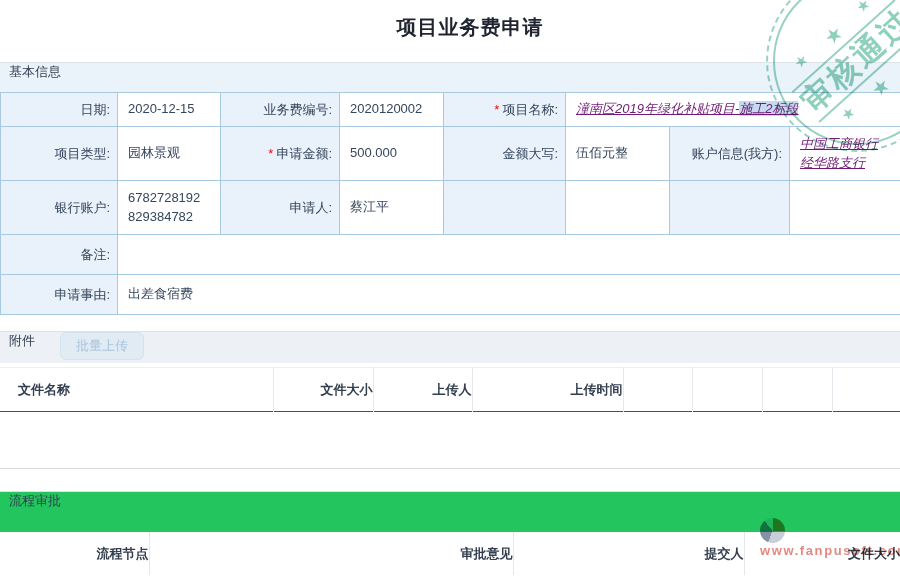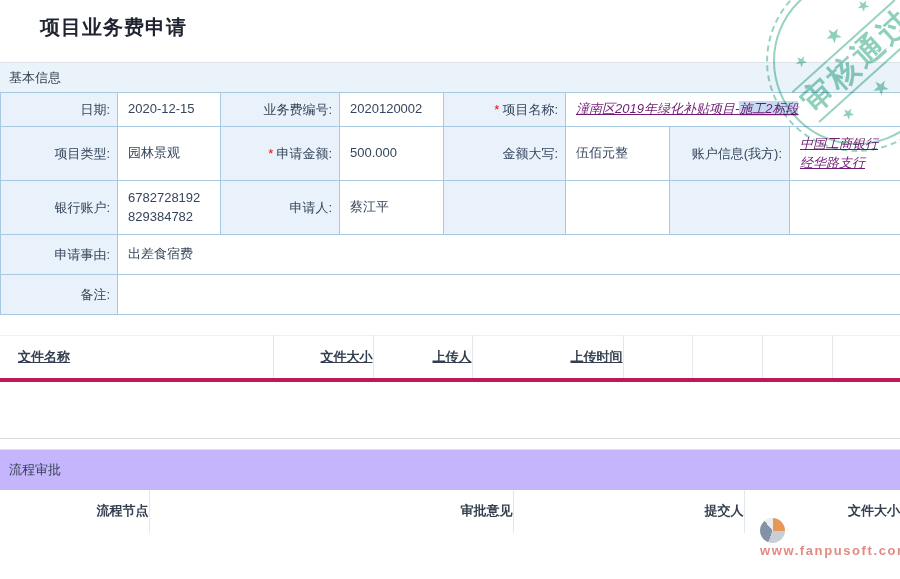--- a/index.html
+++ b/index.html
@@ -8,7 +8,7 @@
   .page { position:relative; width:900px; height:579px; background:#fff; overflow:hidden; }
 
   
-  .title-bar { height:62px; text-align:left;margin-left:40px; }
+  .title-bar { height:62px; text-align:center;margin-left:40px; }
   .title-bar h1 { padding-top:14px; font-size:20px; font-weight:bold; color:#1f2430; letter-spacing:1px; }
 
   

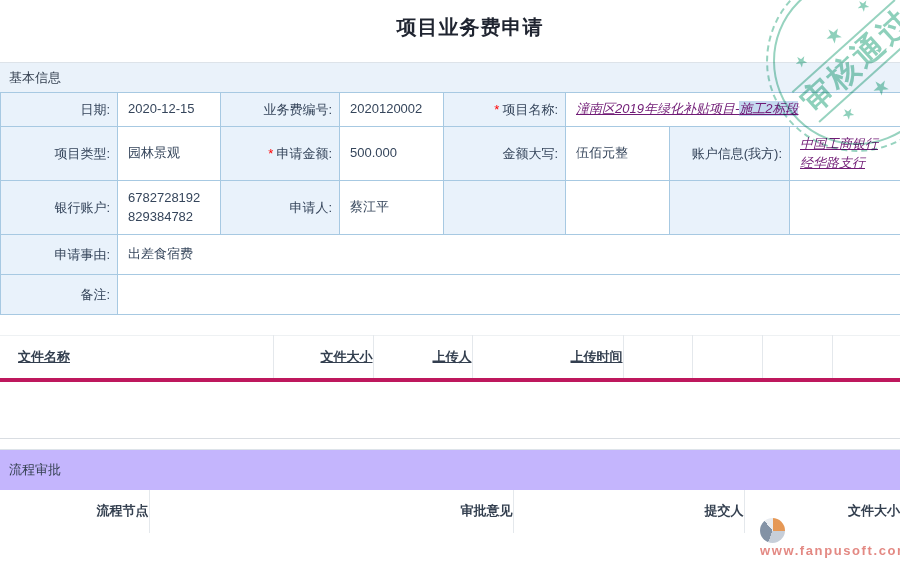--- a/index.html
+++ b/index.html
@@ -13,7 +13,7 @@
 
   
   .band { width:100%; background:#eaf2fa; border-top:1px solid #dde3e9; font-size:13px; color:#333f4f;
-          display:flex; align-items:center; padding-left:9px; }
+          display:flex; align-items:flex-start; padding-left:9px; }
   .band-basic  { height:30px; }
   .band-attach { height:32px; background:#edf1f6; }
   .band-approve{ height:41px; background:#c4b5fd; }

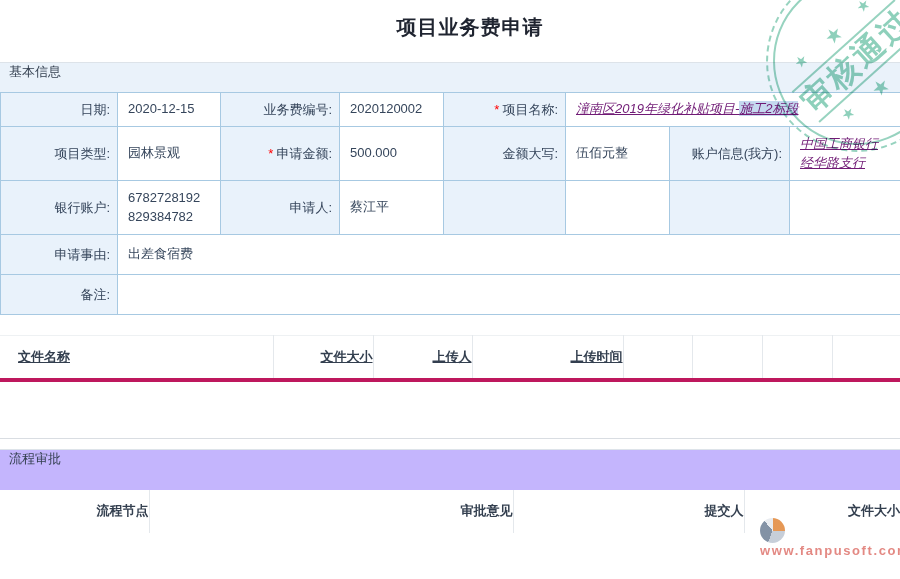--- a/index.html
+++ b/index.html
@@ -123,12 +123,12 @@
       <td class="val"></td>
     </tr>
     <tr style="height:40px">
+      <td class="lbl"><span>备注:</span></td>
+      <td class="val" colspan="7"></td>
+    </tr>
+    <tr style="height:40px">
       <td class="lbl"><span>申请事由:</span></td>
       <td class="val" colspan="7">出差食宿费</td>
-    </tr>
-    <tr style="height:40px">
-      <td class="lbl"><span>备注:</span></td>
-      <td class="val" colspan="7"></td>
     </tr>
   </tbody>
     </table>

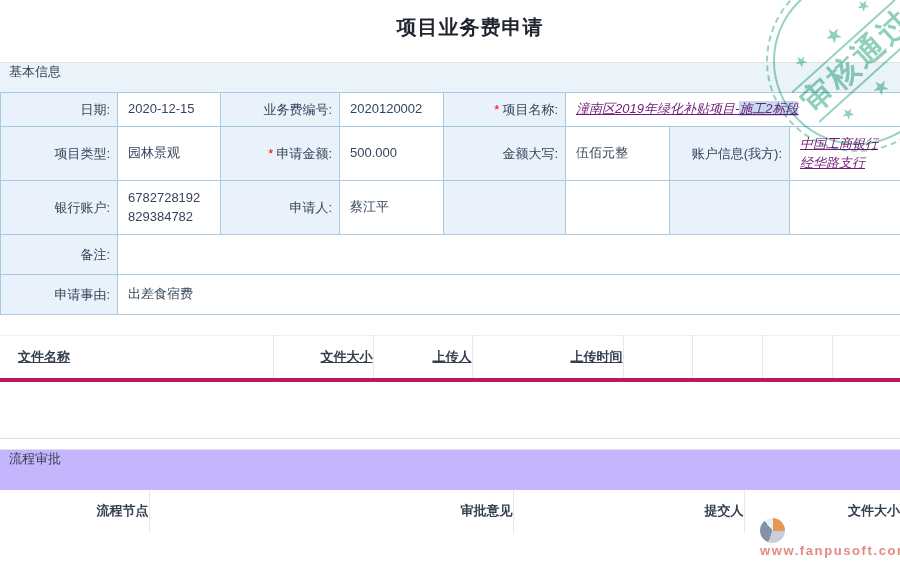--- a/index.html
+++ b/index.html
@@ -135,6 +135,10 @@
 
   <div class="gap16"></div>
 
+  <div class="band band-attach">
+    <span>附件</span>
+    <button class="btn-upload">批量上传</button>
+  </div>
 
   <div class="gap4"></div>
 

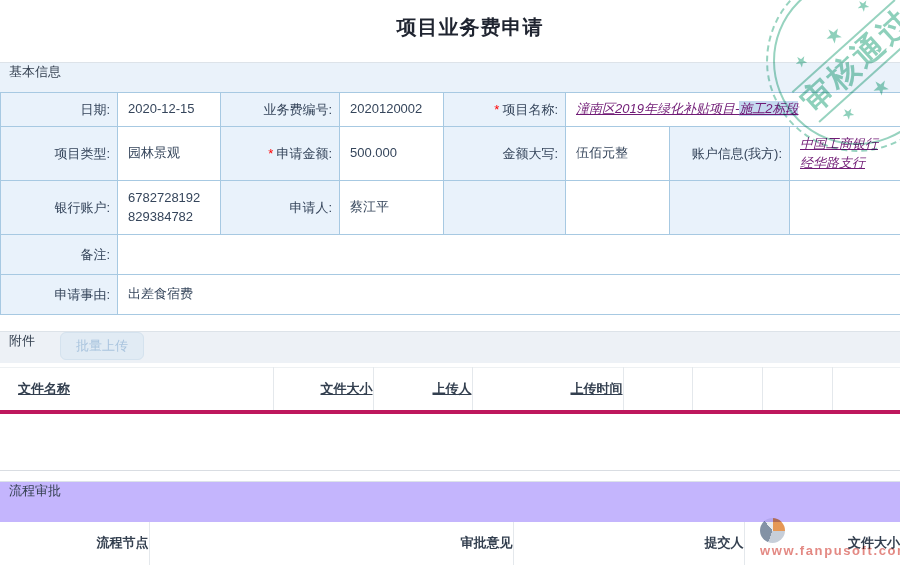--- a/index.html
+++ b/index.html
@@ -31,7 +31,7 @@
   .gridhead { font-size:13px; color:#333f4f; }
   .gridhead td { border-left:1px solid #e4e8ec; text-align:right; vertical-align:middle; font-weight:600; }
   .gridhead td:first-child { border-left:none; }
-  .attach-head { border-top:1px solid #eef1f3; border-bottom:4px solid #be185d;text-decoration:underline; }
+  .attach-head { border-top:1px solid #eef1f3; border-bottom:1px solid #be185d; }
   .attach-head td { height:44px; }
   .attach-head td.c0 { text-align:left; padding-left:18px; }
   .approve-head td { height:43px; }

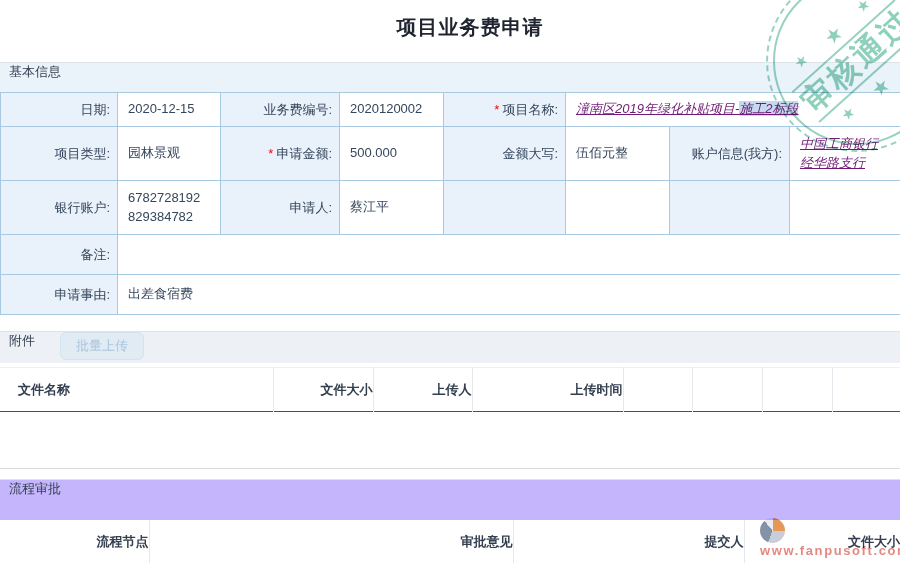--- a/index.html
+++ b/index.html
@@ -16,7 +16,7 @@
           display:flex; align-items:flex-start; padding-left:9px; }
   .band-basic  { height:30px; }
   .band-attach { height:32px; background:#edf1f6; }
-  .band-approve{ height:41px; background:#c4b5fd; }
+  .band-approve{ height:41px; background:#22c55e;margin-top:12px; }
 
   
   table { border-collapse:collapse; table-layout:fixed; width:900px; }

